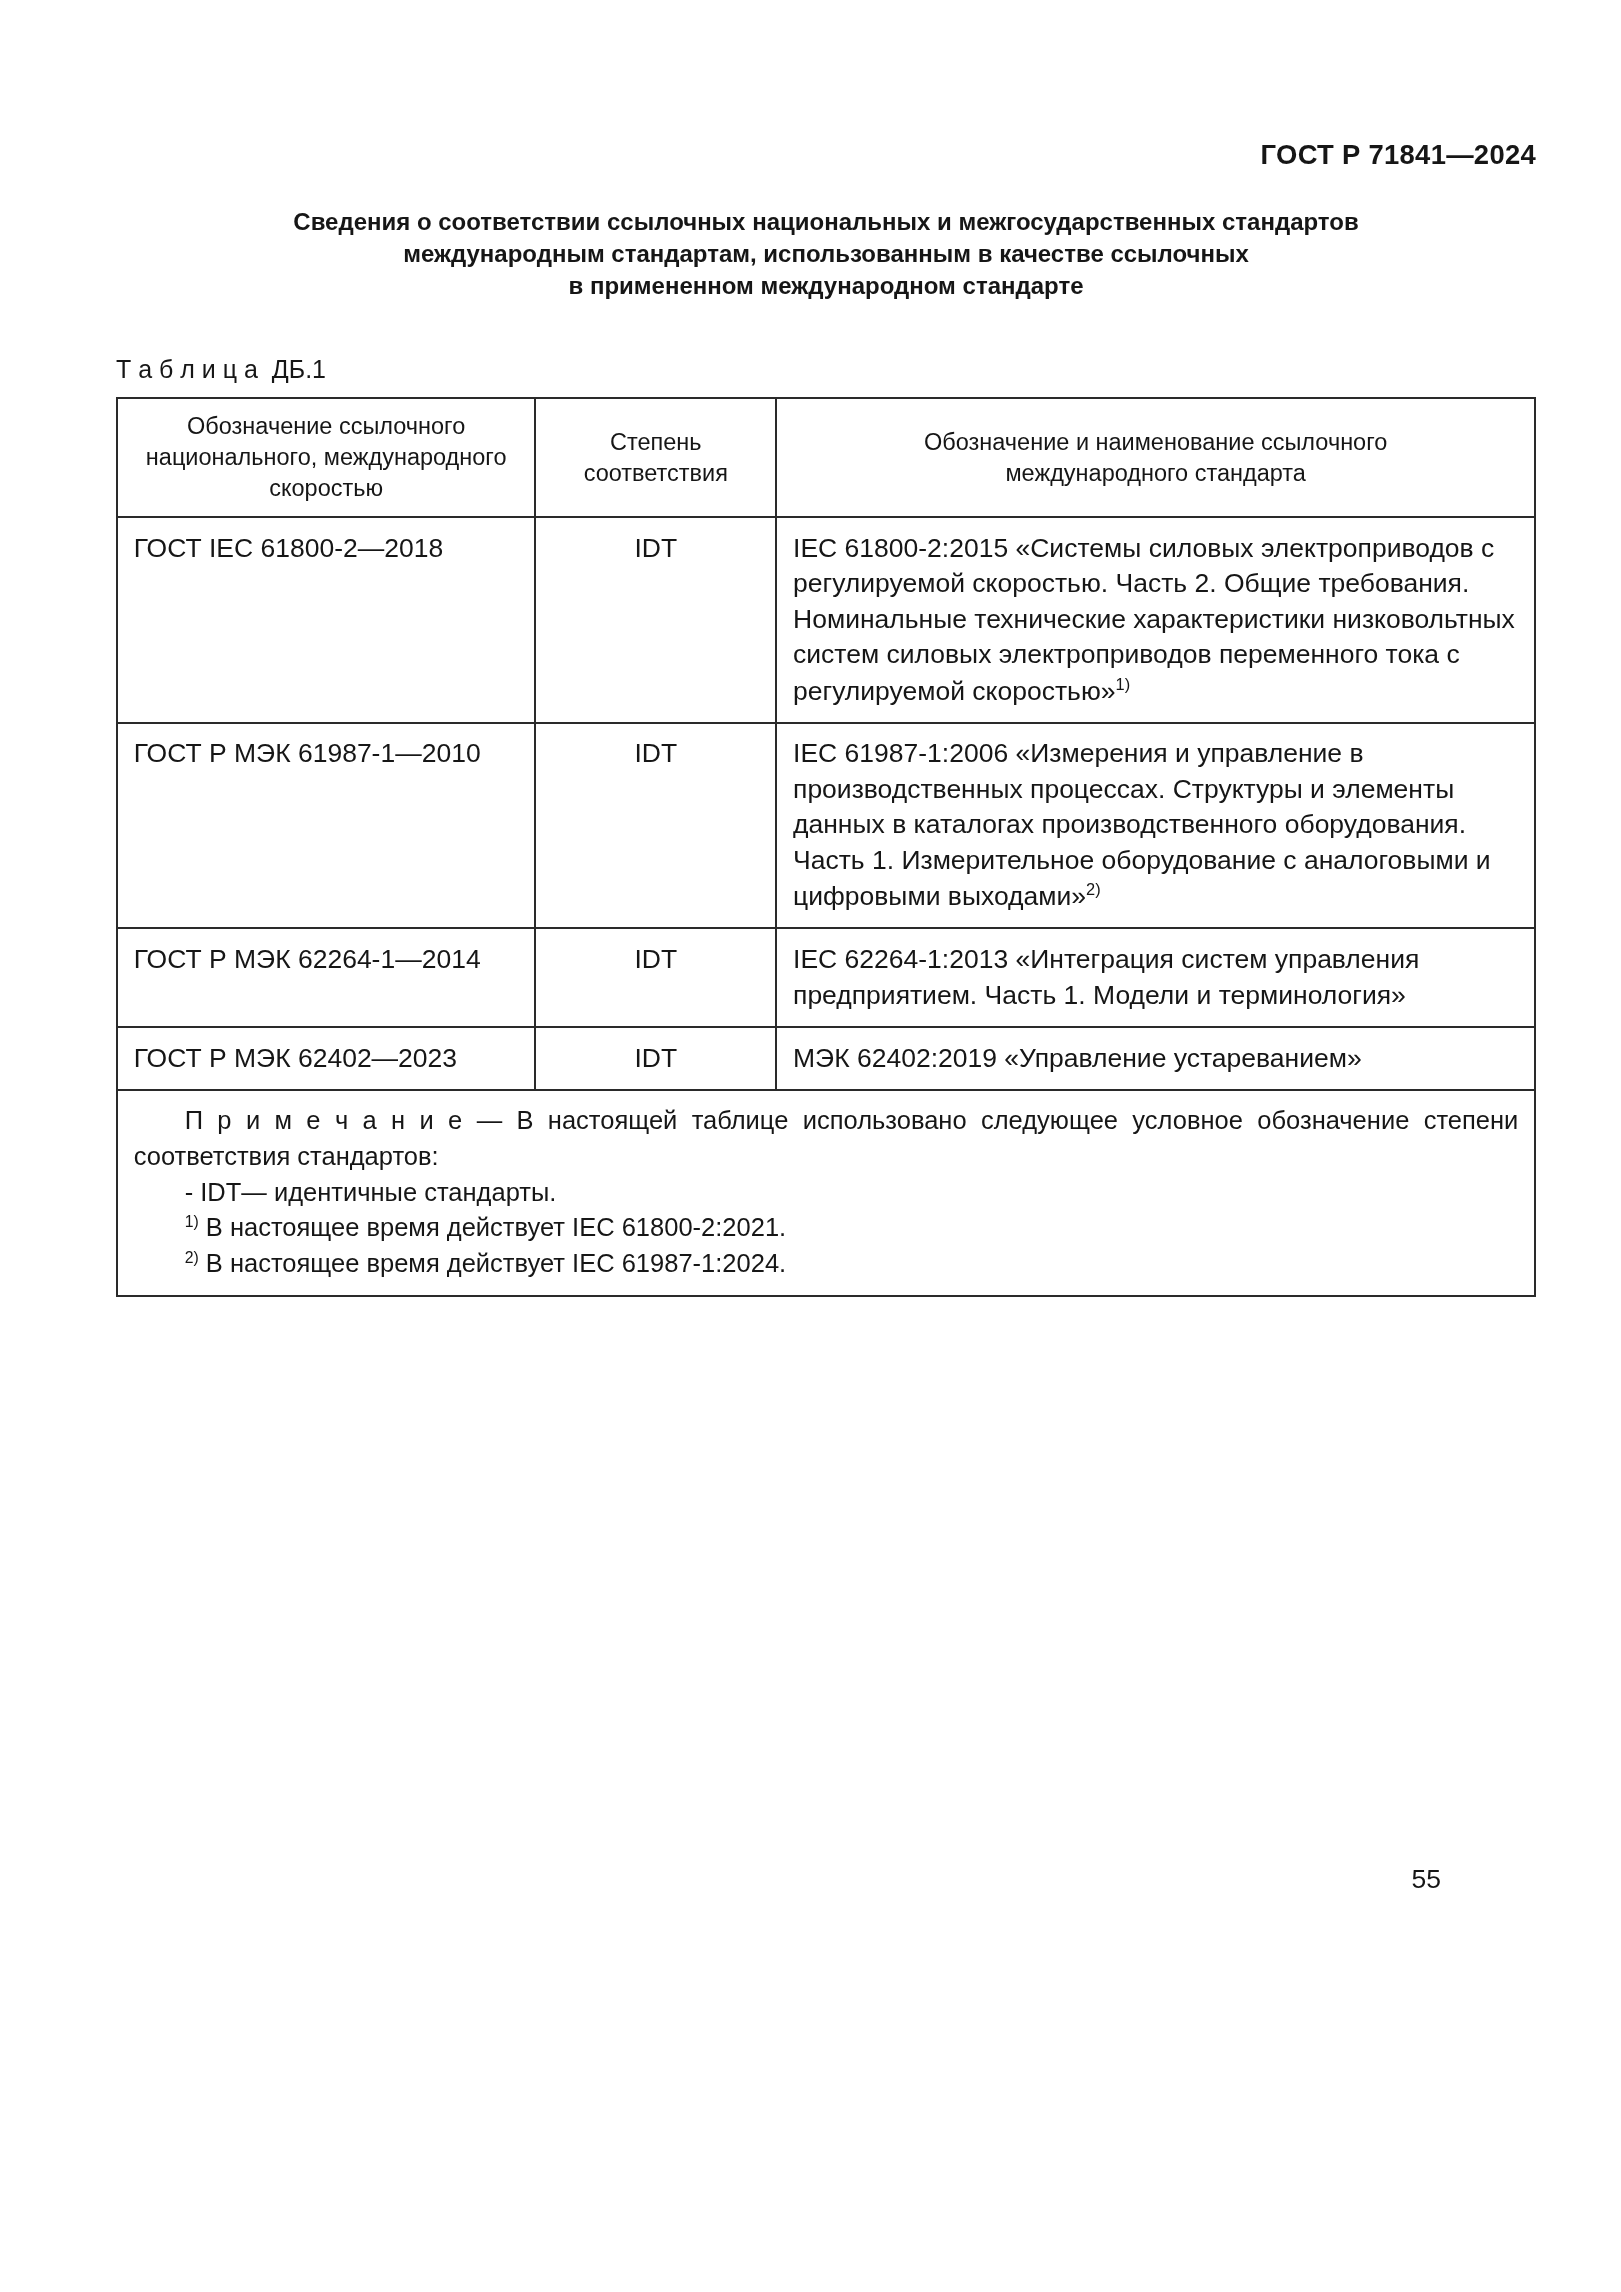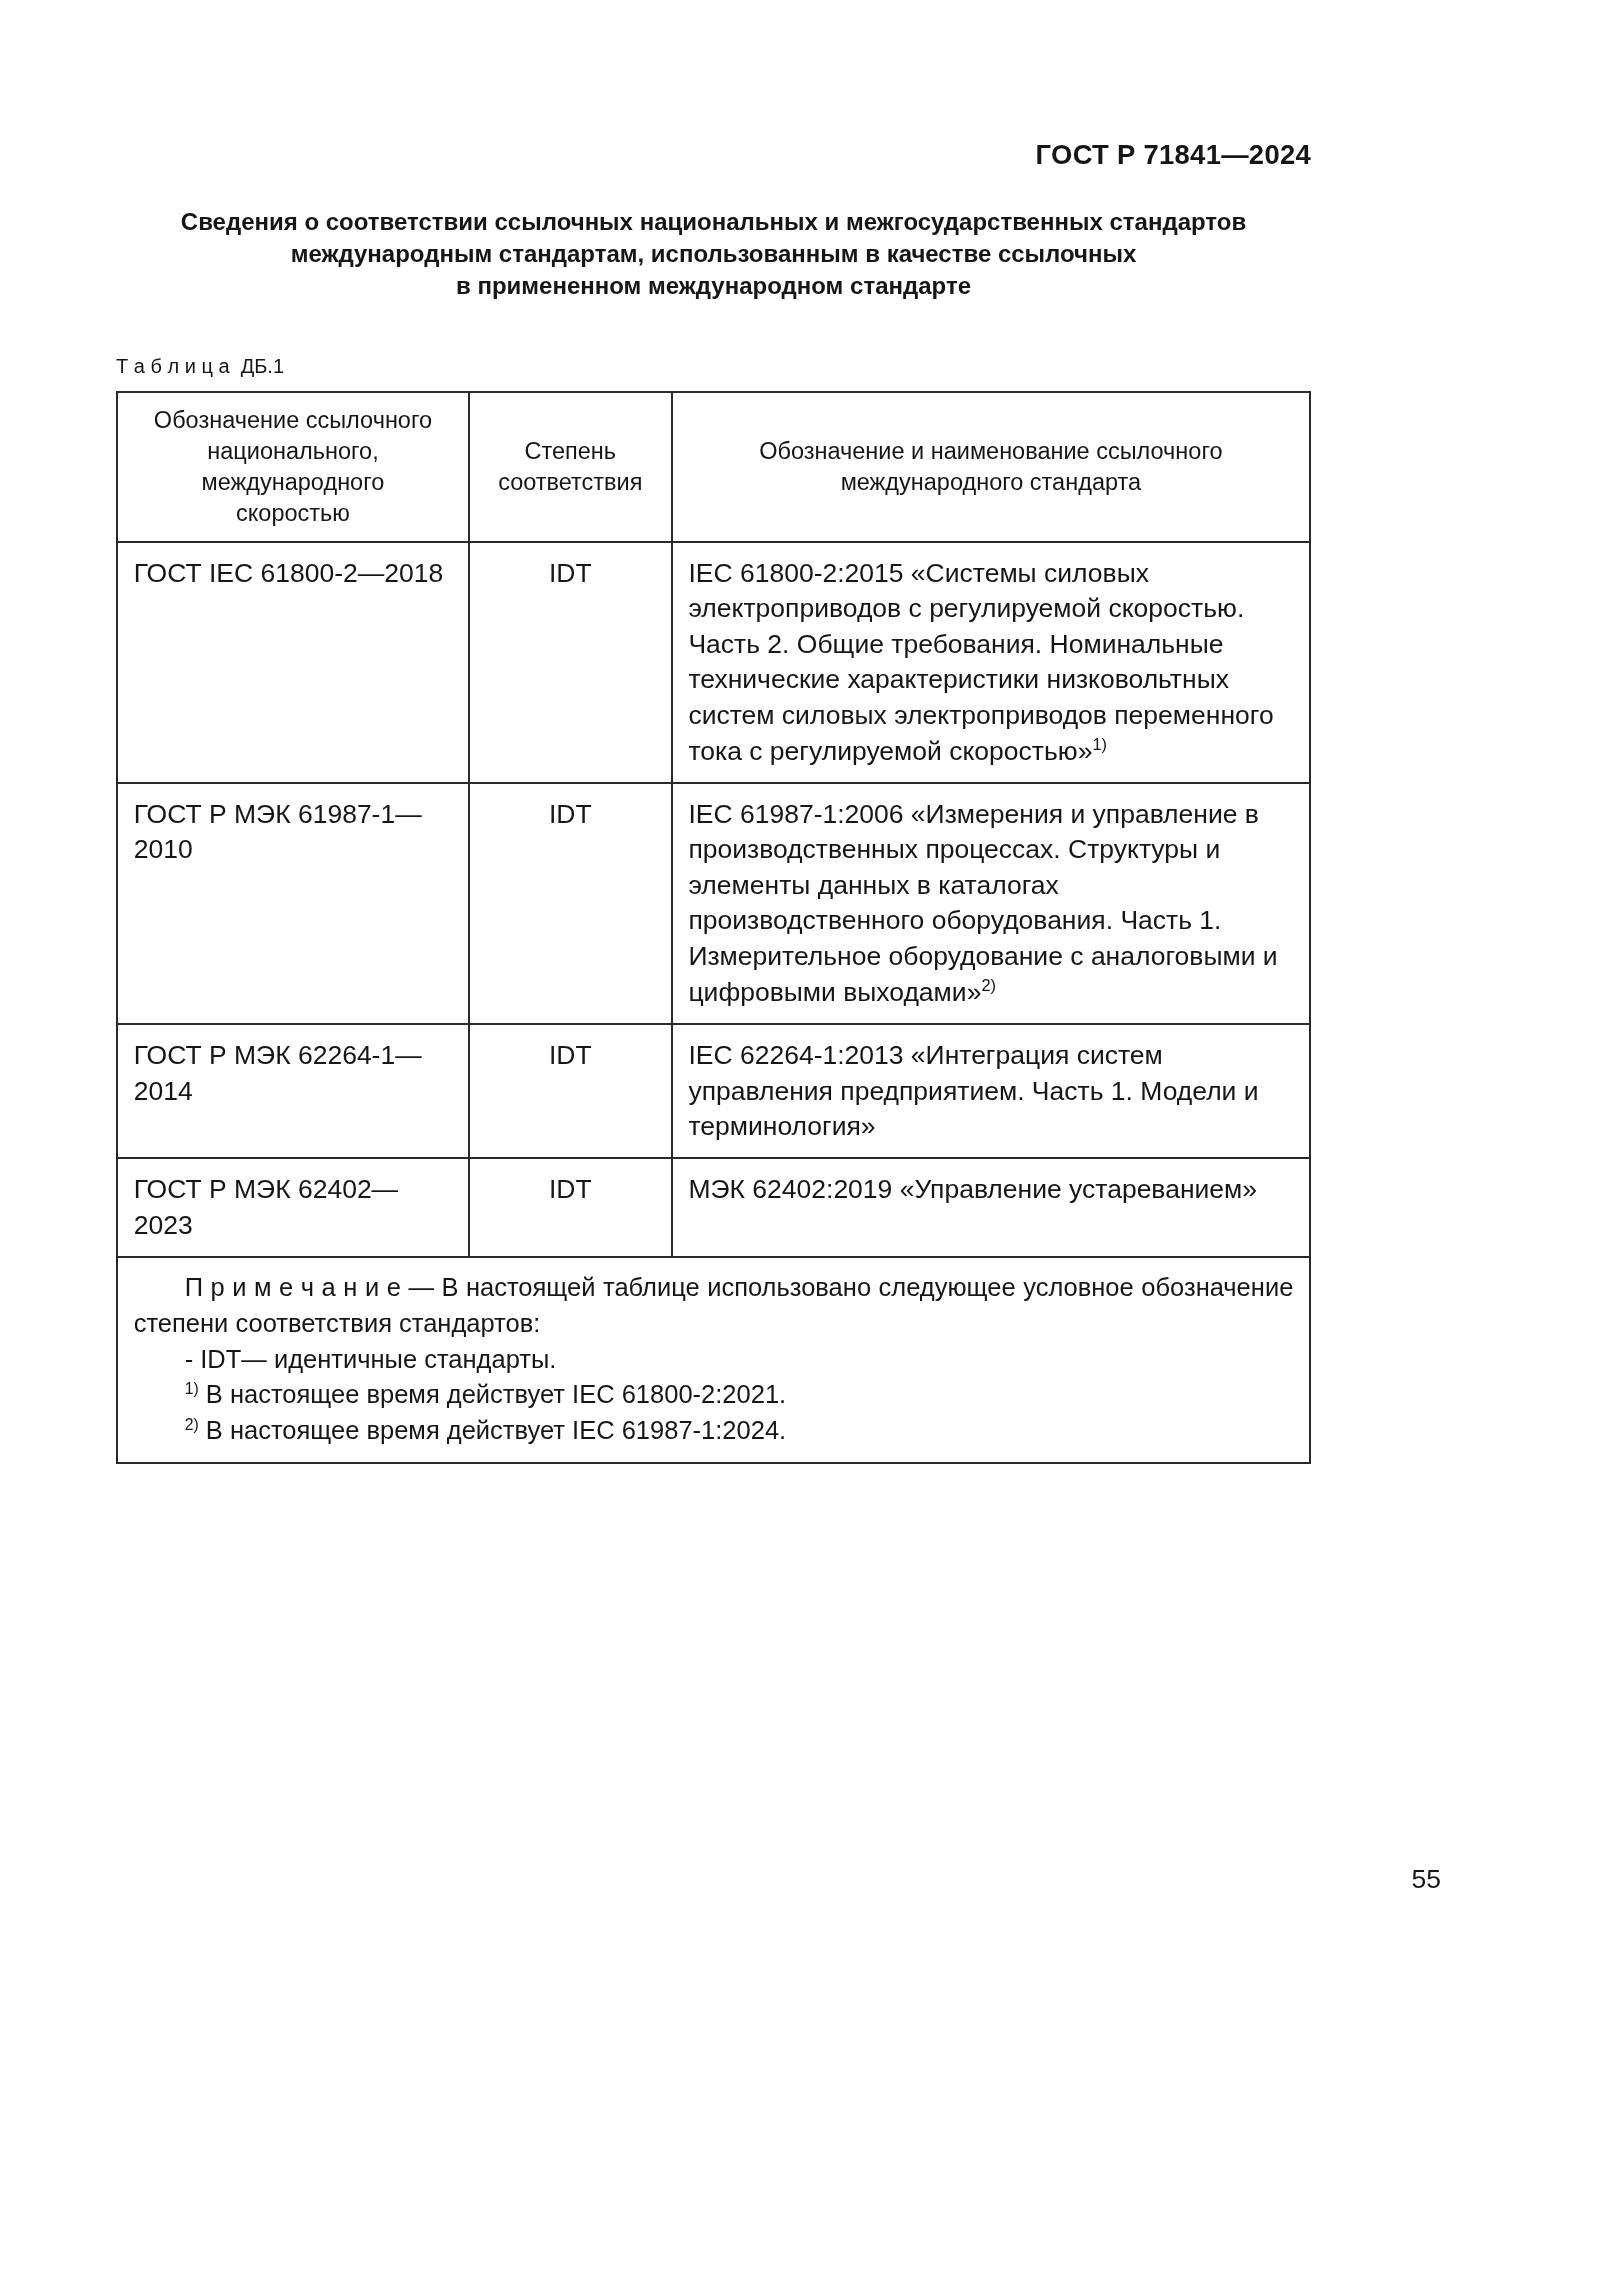--- a/index.html
+++ b/index.html
@@ -14,7 +14,7 @@
   .content {
     position: absolute;
     left: 116px; top: 139px;
-    width: 1195px;
+    width: 1420px;
   }
   .doc-header {
     font-weight: 700;

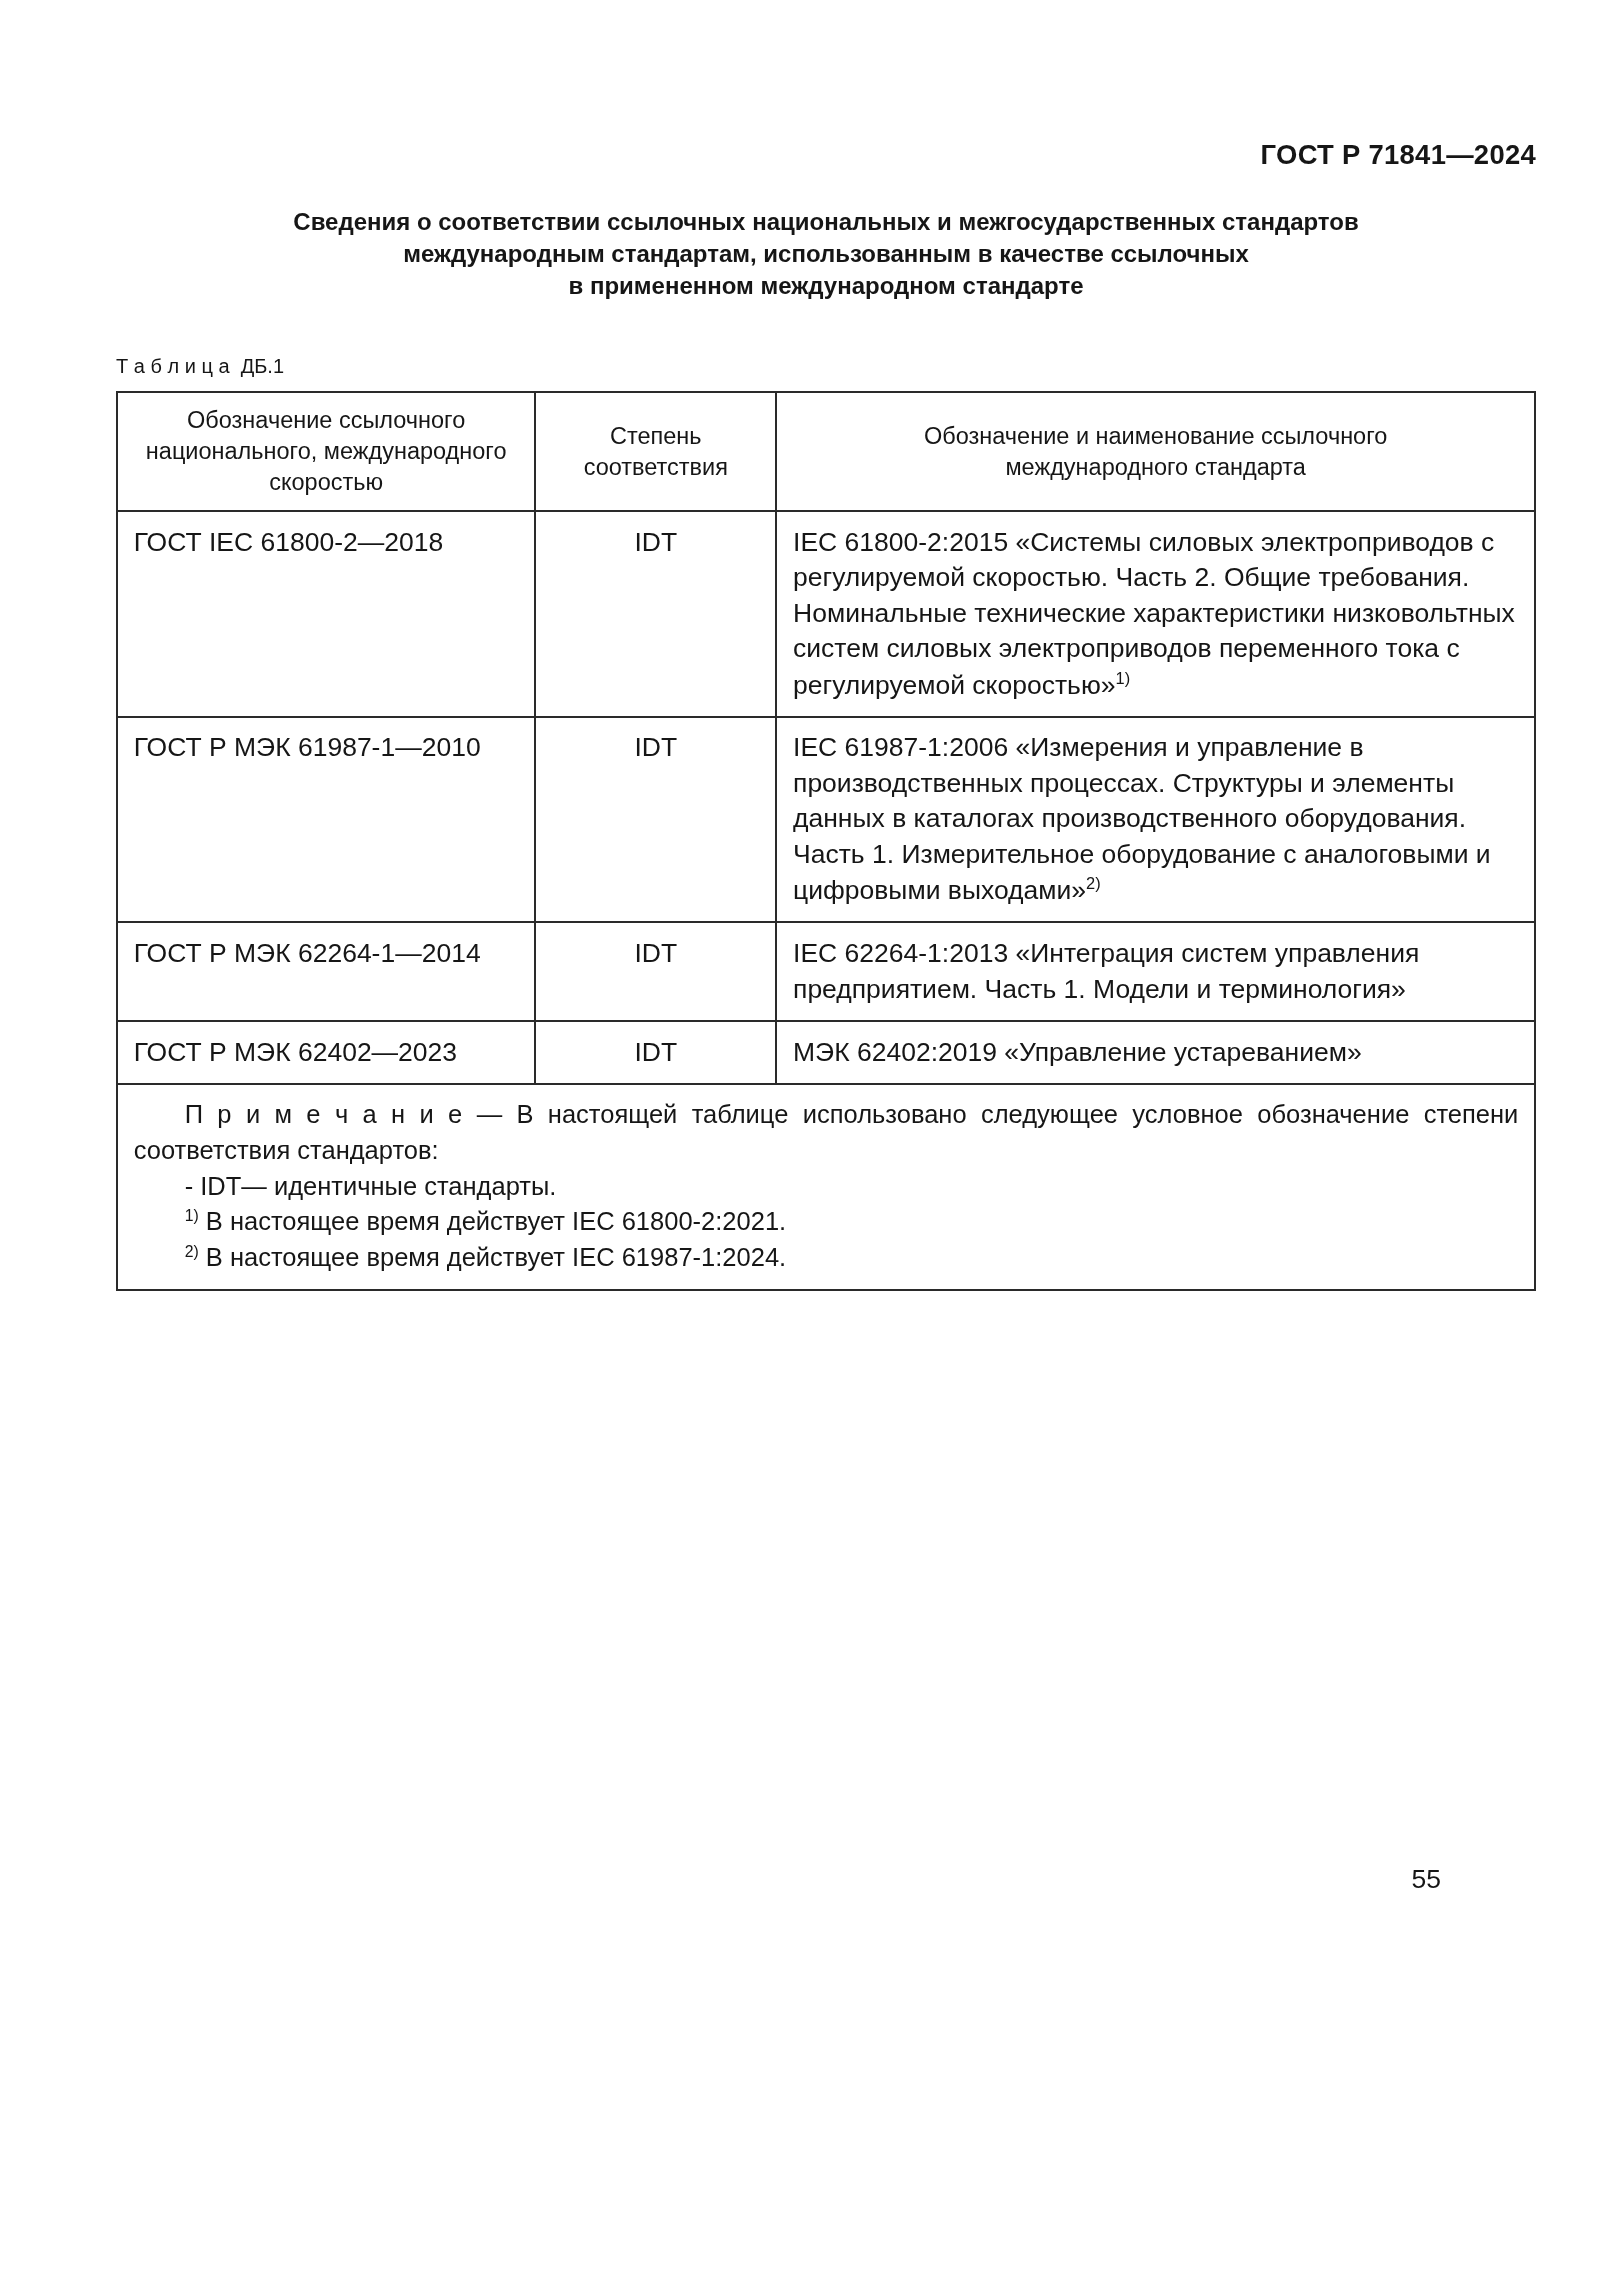--- a/index.html
+++ b/index.html
@@ -38,7 +38,7 @@
   }
   .table-label {
     margin-top: 53px;
-    font-size: 20px;
+    font-size: 25px;
     white-space: pre-wrap;
   }
   table.std {

